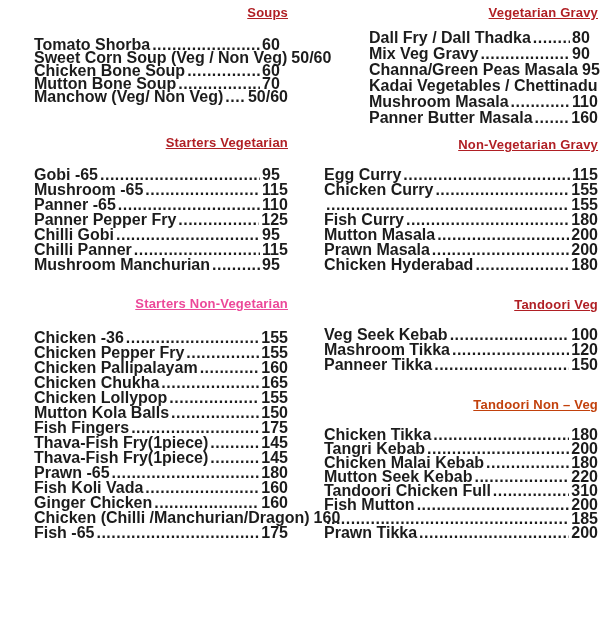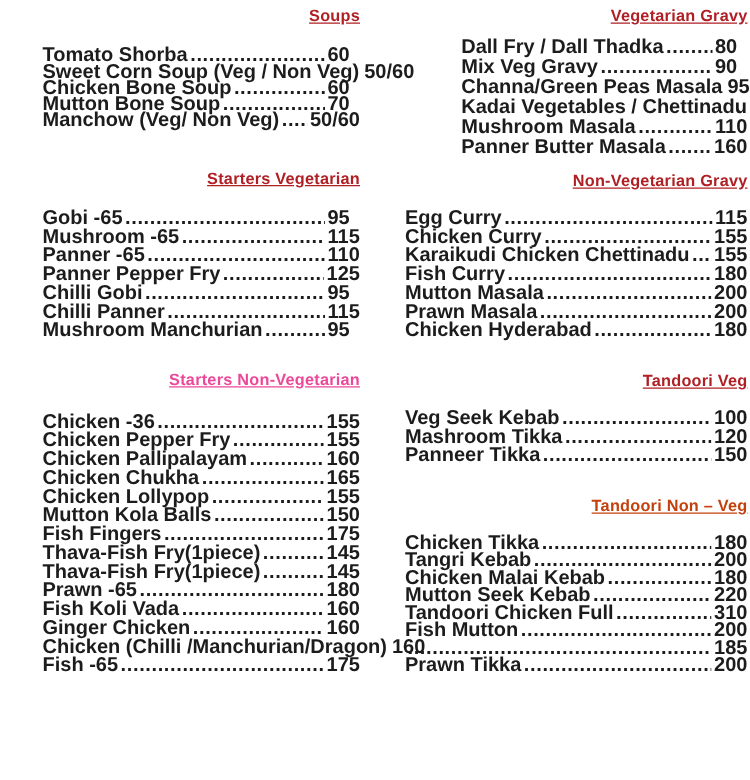--- a/index.html
+++ b/index.html
@@ -275,7 +275,6 @@
             <span class="price">155</span>
           </div>
           <div class="menu-row">
-            <span class="item-name">Karaikudi Chicken Chettinadu</span>
             <span class="leader">................................................................................................................................................................</span>
             <span class="price">155</span>
           </div>

